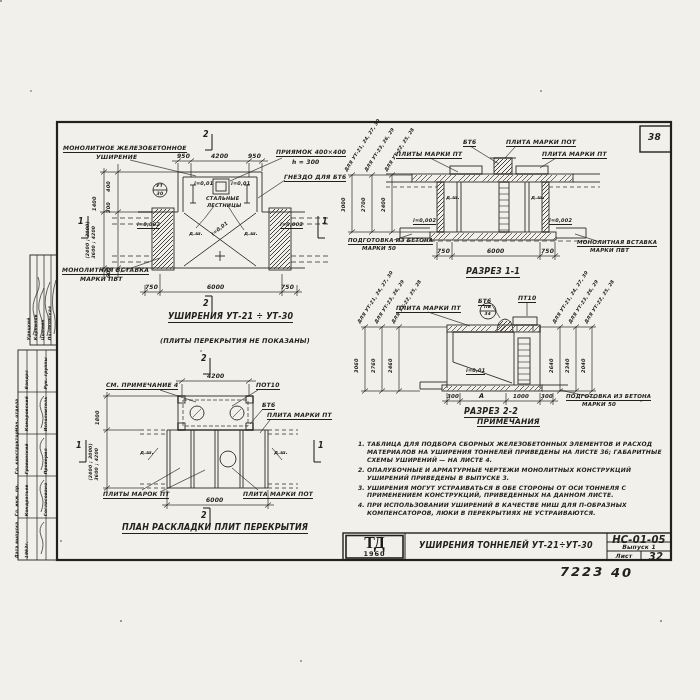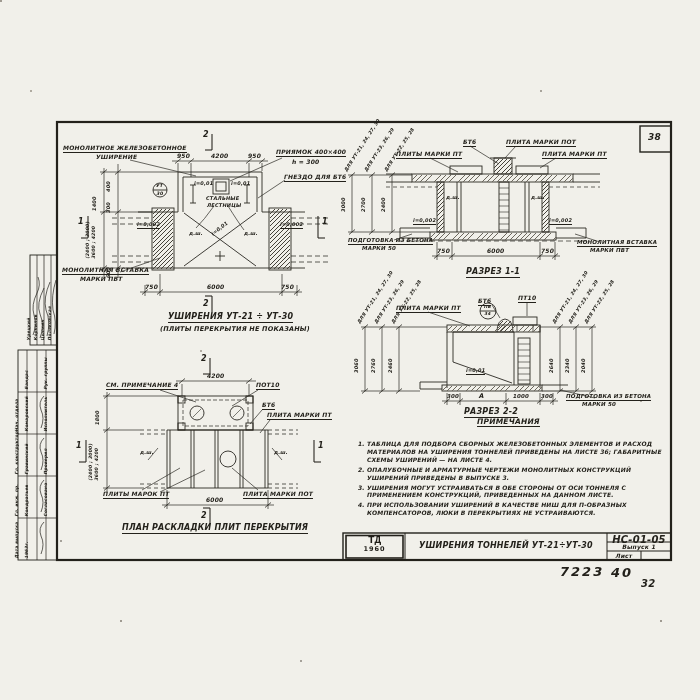--- a/index.html
+++ b/index.html
@@ -413,7 +413,7 @@
 <div class="t f8" style="left:78px;top:218px">1</div>
 <div class="t f8" style="left:322px;top:218px">1</div>
 <div class="t f8 u" style="left:168px;top:313px">Уширения УТ-21 ÷ УТ-30</div>
-<div class="t f65" style="left:160px;top:326px">(Плиты перекрытия не показаны)</div>
+<div class="t f65" style="left:160px;top:338px">(Плиты перекрытия не показаны)</div>
 
 <div class="t f6 u" style="left:463px;top:139px">БТ6</div>
 <div class="t f6 u" style="left:506px;top:139px">Плита марки ПОТ</div>

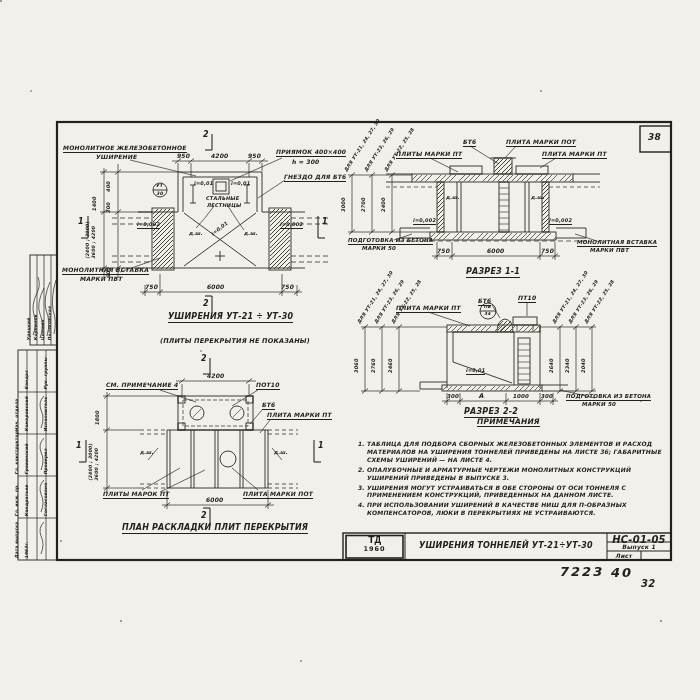--- a/index.html
+++ b/index.html
@@ -20,7 +20,7 @@
 #notes{position:absolute;left:358px;top:440px;width:304px}
 .ni{font-style:italic;font-weight:700;color:#23211b;font-size:6px;line-height:1.32;text-transform:uppercase;padding-left:9px;text-indent:-9px;margin-bottom:2px;letter-spacing:.15px}
 .logo{position:absolute;left:346px;top:535px;width:57px;text-align:center;color:#1d1b16}
-.logo .big{font-family:Liberation Mono, monospace;font-weight:700;font-size:11px;line-height:1}
+.logo .big{font-family:Liberation Serif, serif;font-weight:700;font-size:16px;line-height:1}
 .logo .yr{font-size:6.5px;font-weight:700;letter-spacing:1px;line-height:1}
 .speck{position:absolute;width:1.5px;height:1.5px;border-radius:50%;background:#8f8a80;
  box-shadow:60px 540px 0 #97928a,540px 90px 0 #9a958c,120px 620px 0 #8f8a80,640px 400px 0 #a09a90,

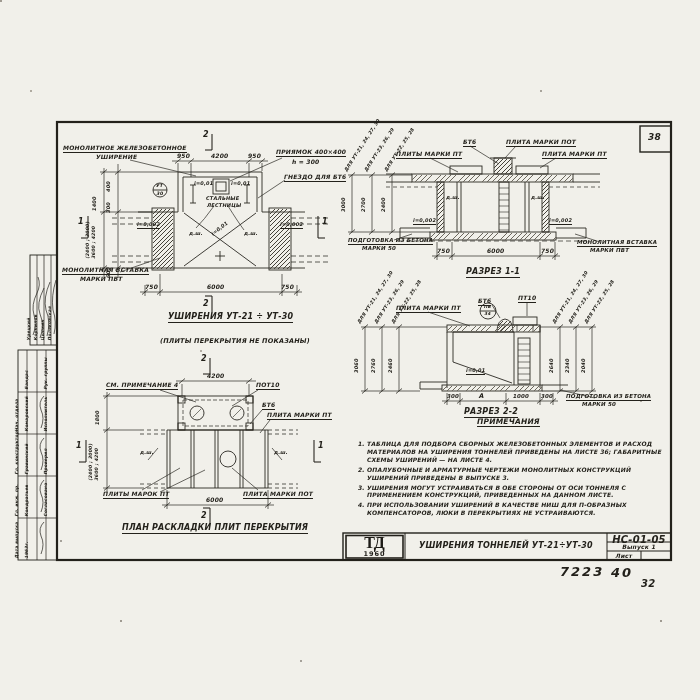--- a/index.html
+++ b/index.html
@@ -500,7 +500,7 @@
 <div class="t f7" style="left:607px;top:534.5px;width:64px;text-align:center">НС-01-05</div>
 <div class="t f6 lc" style="left:607px;top:544px;width:64px;text-align:center">Выпуск 1</div>
 <div class="t f6 lc" style="left:607px;top:553px;width:34px;text-align:center">Лист</div>
-<div class="t f7" style="left:641px;top:579px;width:30px;">32</div>
+<div class="t f7" style="left:641px;top:552px;width:30px;text-align:center">32</div>
 <div class="t f11" style="left:560px;top:565px;letter-spacing:2px">7223</div>
 <div class="t f11" style="left:611px;top:566px;letter-spacing:2px">40</div>
 

